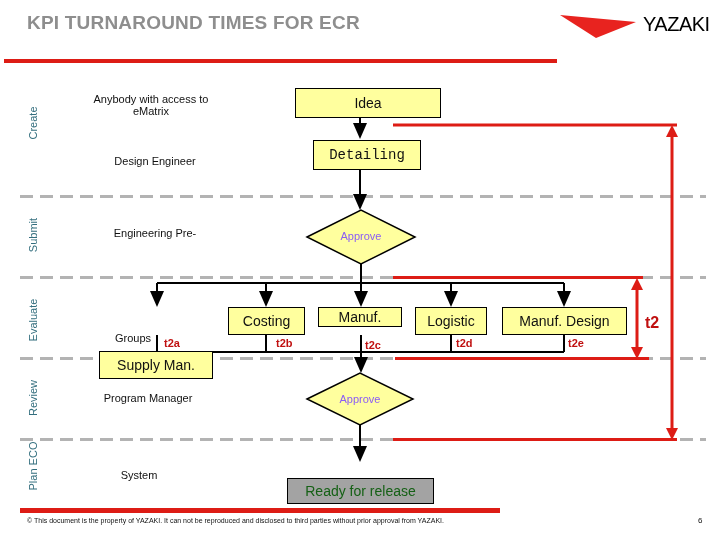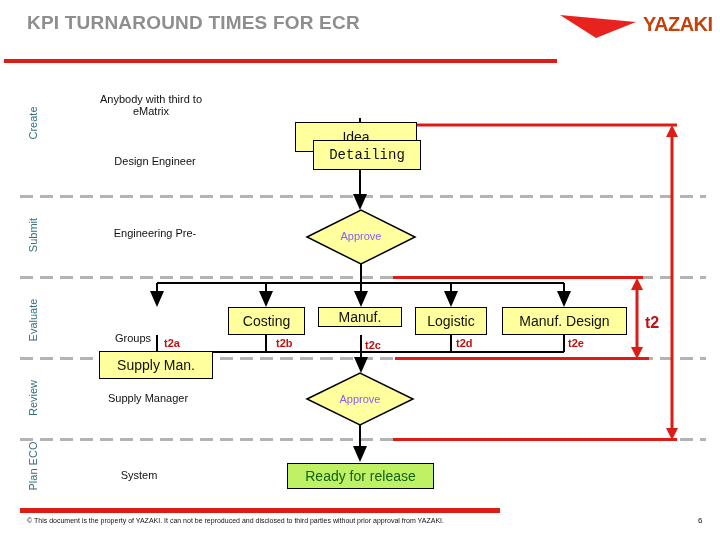--- a/index.html
+++ b/index.html
@@ -13,7 +13,7 @@
   
   .title{left:27px;top:12px;font-size:19px;font-weight:bold;color:#8e8e8e;letter-spacing:.2px;}
   .title-rule{left:4px;top:59px;width:553px;height:4px;background:#dd1c15;}
-  .logo-text{left:643px;top:13px;font-size:20px;font-weight:bold;color:#c2410c;letter-spacing:-0.5px;}
+  .logo-text{left:643px;top:13px;font-size:20px;font-weight:normal;color:#000000;letter-spacing:-0.5px;}
 
   
   .lane{width:80px;height:14px;text-align:center;font-size:11px;color:#336e7e;

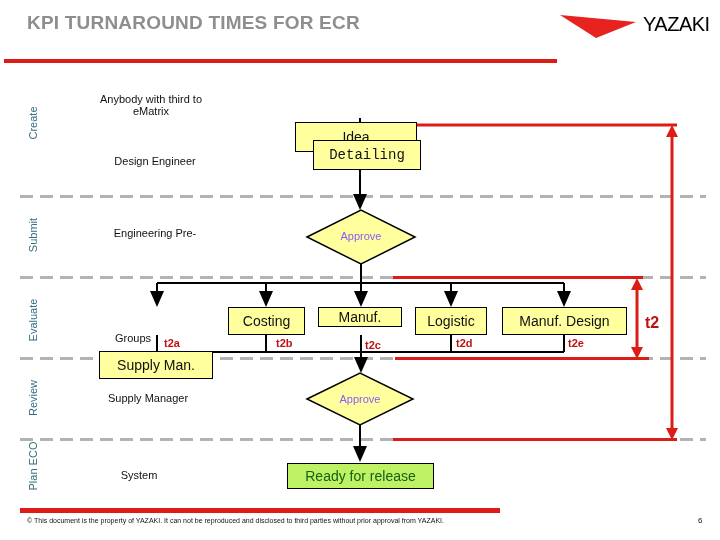--- a/index.html
+++ b/index.html
@@ -115,7 +115,7 @@
 <div class="abs node green" style="left:287px;top:463px;width:147px;height:26px;">Ready for release</div>
 
 <div class="abs role" style="left:85px;top:93px;width:132px;">
-  <div>Anybody with third to</div>
+  <div>Anybody with access to</div>
   <div>eMatrix</div>
 </div>
 <div class="abs role" style="left:95px;top:155px;width:120px;">Design Engineer</div>

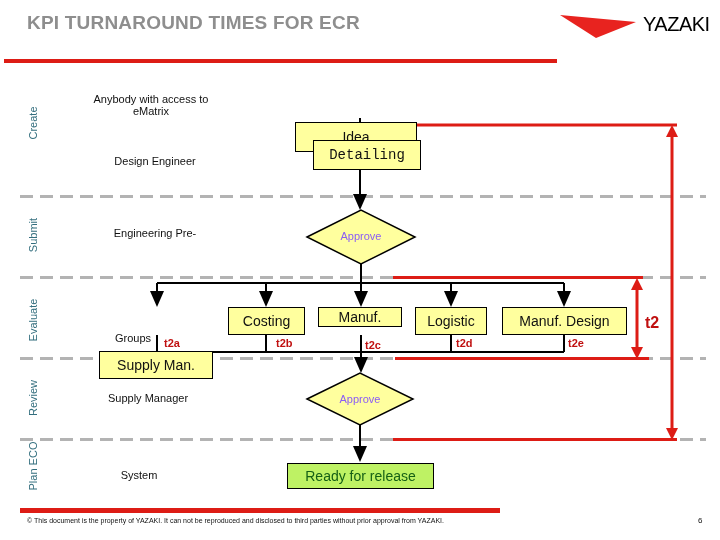--- a/index.html
+++ b/index.html
@@ -103,7 +103,7 @@
   </g>
 </svg>
 
-<div class="abs node" style="left:295px;top:88px;width:122px;height:30px;margin-top:34px;">Idea</div>
+<div class="abs node" style="left:295px;top:88px;width:146px;height:30px;">Idea</div>
 <div class="abs node" style="left:313px;top:140px;width:108px;height:30px;font-family:Liberation Mono, monospace;">Detailing</div>
 <div class="abs dlabel" style="left:307px;top:227px;width:108px;height:18px;">Approve</div>
 <div class="abs node" style="left:99px;top:307px;width:114px;height:28px;margin-top:44px;">Supply Man.</div>

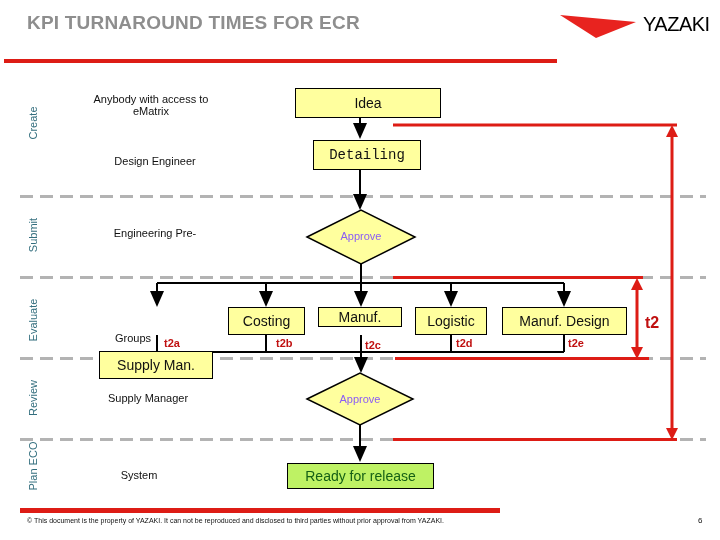--- a/index.html
+++ b/index.html
@@ -123,7 +123,7 @@
   <div>Engineering Pre-</div>
 </div>
 <div class="abs role" style="left:115px;top:285px;width:50px;text-align:left;margin-top:47px;">Groups</div>
-<div class="abs role" style="left:88px;top:392px;width:120px;">Supply Manager</div>
+<div class="abs role" style="left:88px;top:392px;width:120px;">Program Manager</div>
 <div class="abs role" style="left:104px;top:469px;width:70px;">System</div>
 
 <div class="abs tlab" style="left:164px;top:337px;">t2a</div>

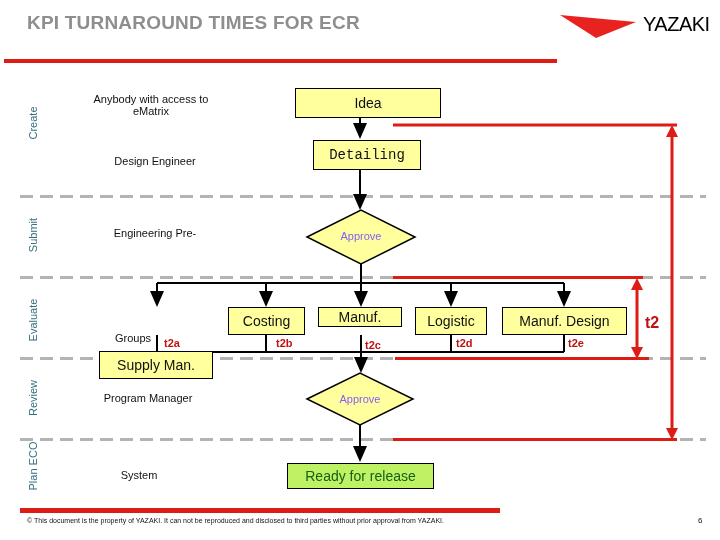--- a/index.html
+++ b/index.html
@@ -27,7 +27,7 @@
   .node{background:#ffff9e;border:1.5px solid #000;box-sizing:border-box;
         display:flex;align-items:center;justify-content:center;
         font-size:14px;color:#111;}
-  .node.green{background:#bef264;color:#156015;}
+  .node.green{background:#a3a3a3;color:#156015;margin-top:15px;}
   .dlabel{display:flex;align-items:center;justify-content:center;font-size:11px;color:#8b5cf6;}
 
   

